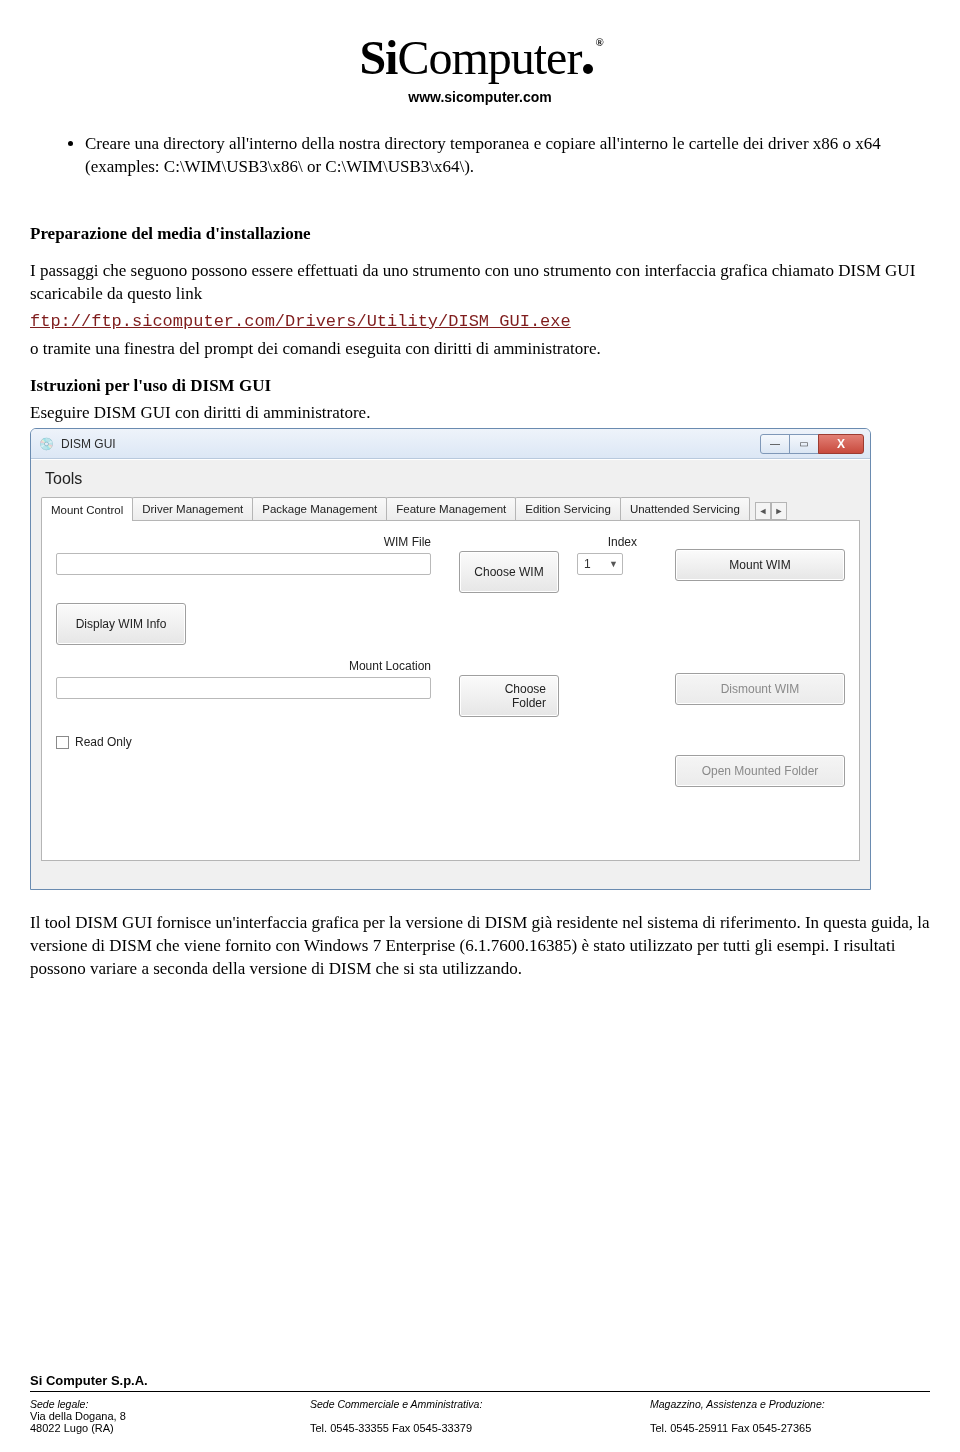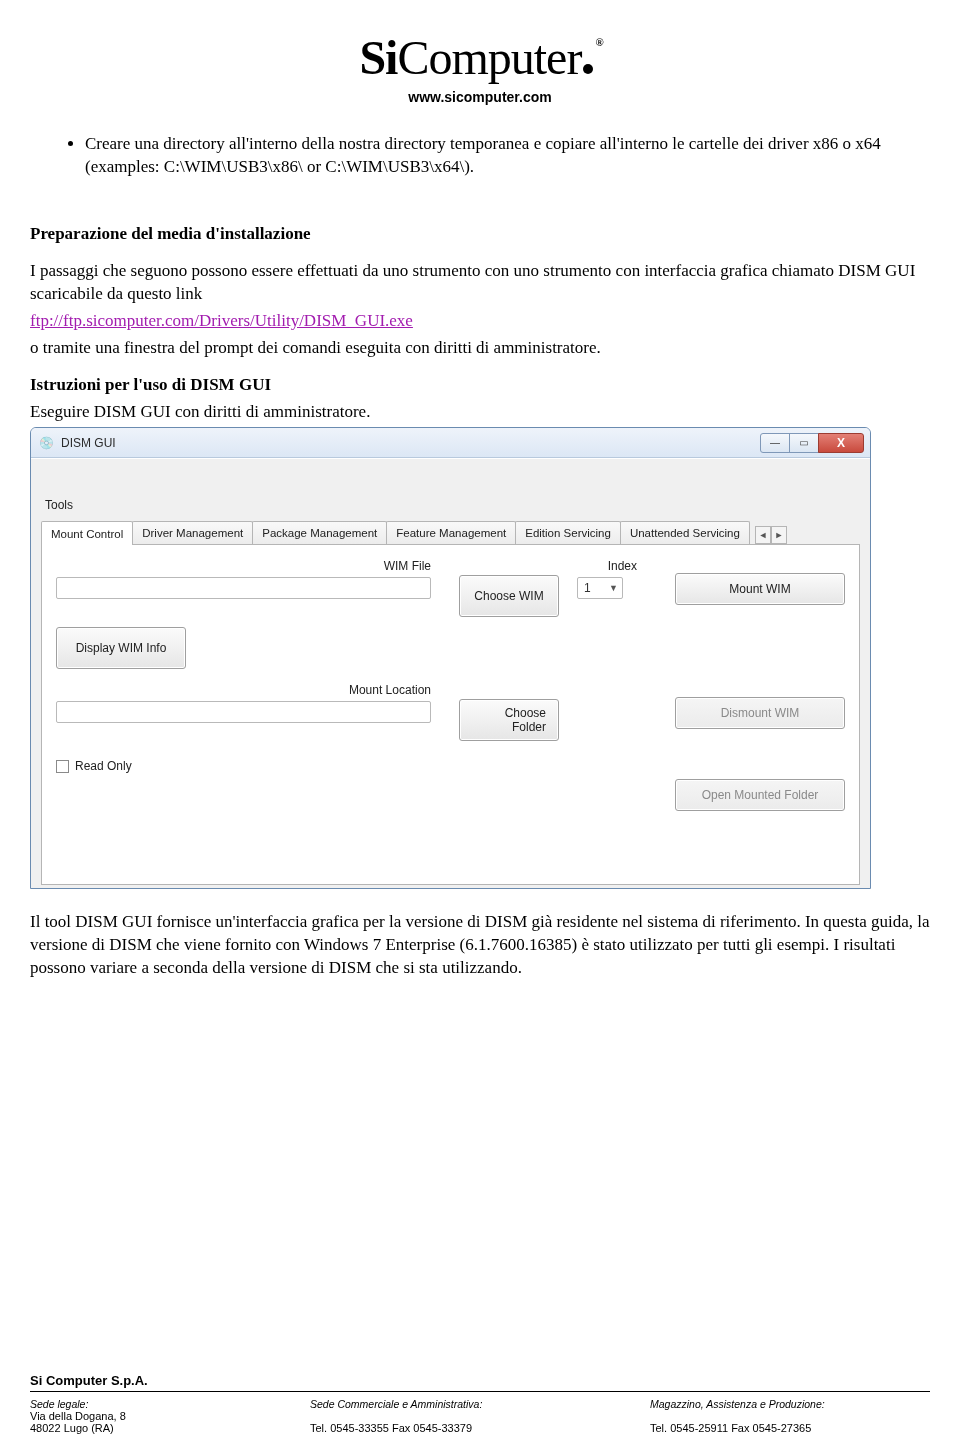--- a/index.html
+++ b/index.html
@@ -24,7 +24,7 @@
   .content p { margin-bottom: 14px; line-height: 1.35; }
   .content p.tight { margin-bottom: 4px; }
   .bold { font-weight: 700; }
-  a.link { color: #a21caf; text-decoration: underline; }
+  a.link { color: #7f1d1d; text-decoration: underline; font-family: Liberation Mono, monospace; }
 
   
   .win {

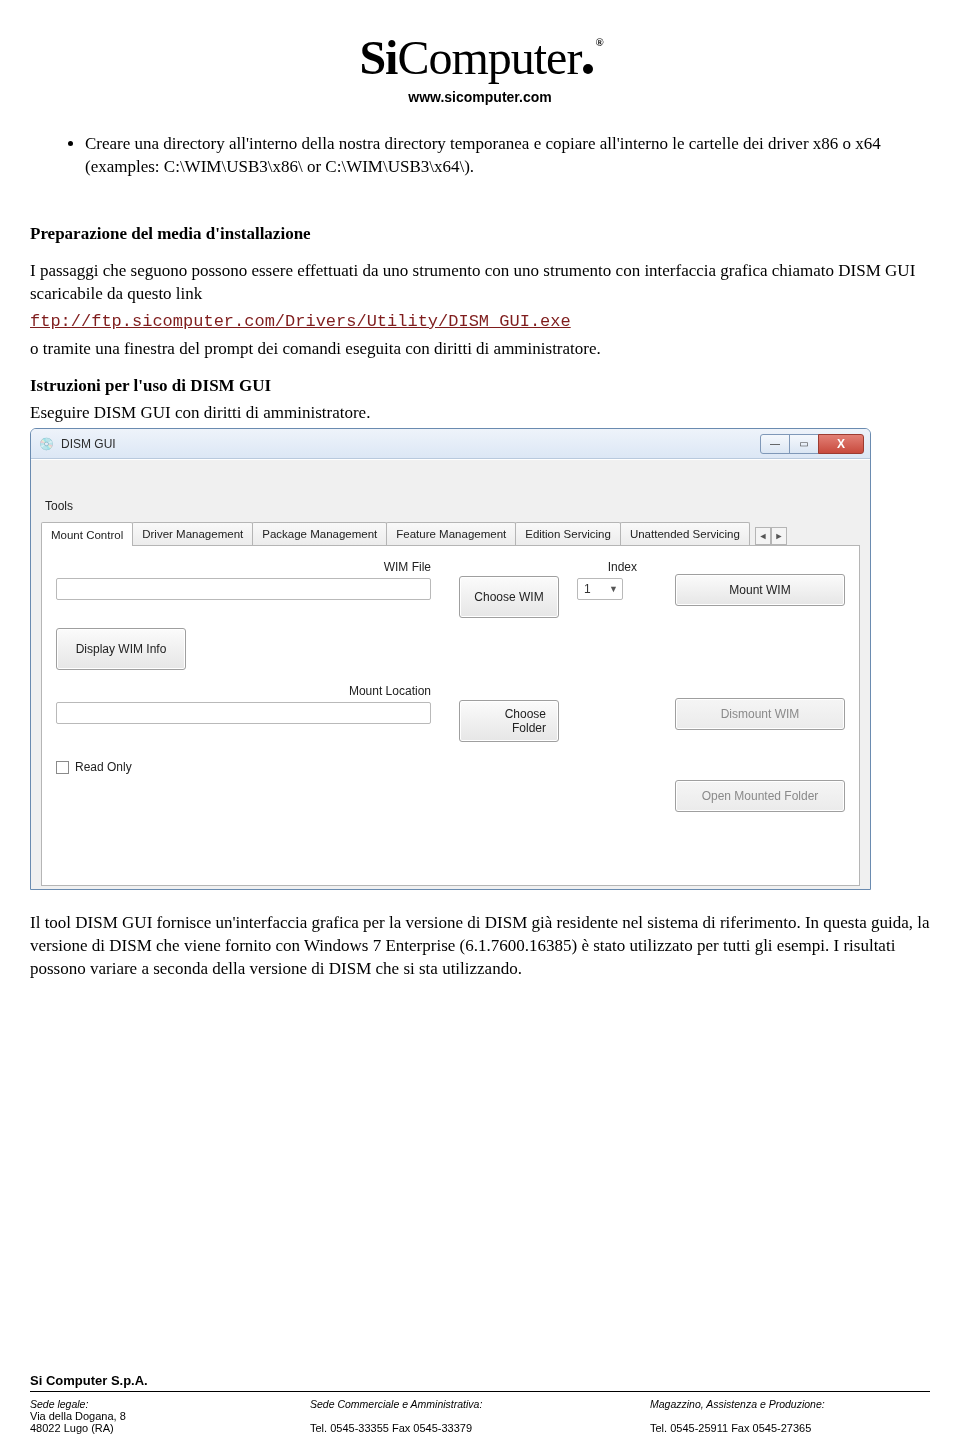--- a/index.html
+++ b/index.html
@@ -57,7 +57,7 @@
   .winbtn.max { border-radius: 0; }
   .winbtn.close { width: 46px; height:20px; background: linear-gradient(#e38076,#c84a3d); color:#fff; border-color:#9c3c32; border-radius: 0 3px 3px 0; font-size:12px; font-weight:700; }
   .winbody { background:#f0f0f0; border-top:1px solid #fff; padding: 8px 10px 12px 10px; height: 430px; position:relative; }
-  .tools { font-size: 12px; color:#222; padding: 2px 0 8px 4px; margin-top: 29px; }
+  .tools { font-size: 16px; color:#222; padding: 2px 0 8px 4px; }
   .tabs { display:flex; align-items:flex-end; border-bottom:1px solid #b5b5b5; position:relative; }
   .tab {
     padding: 5px 9px 5px 9px;

